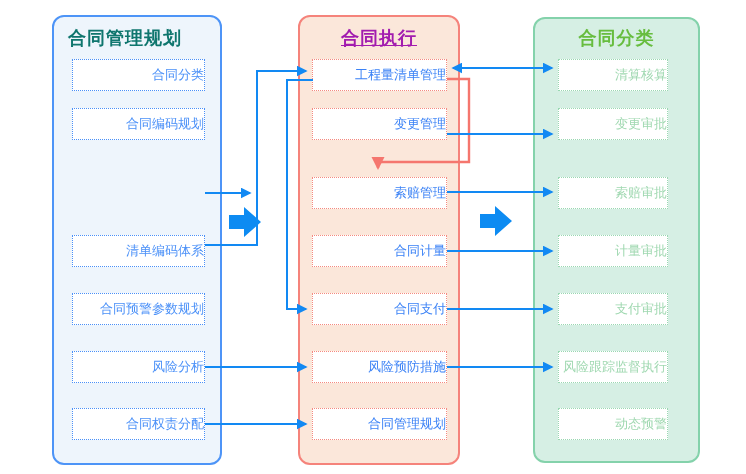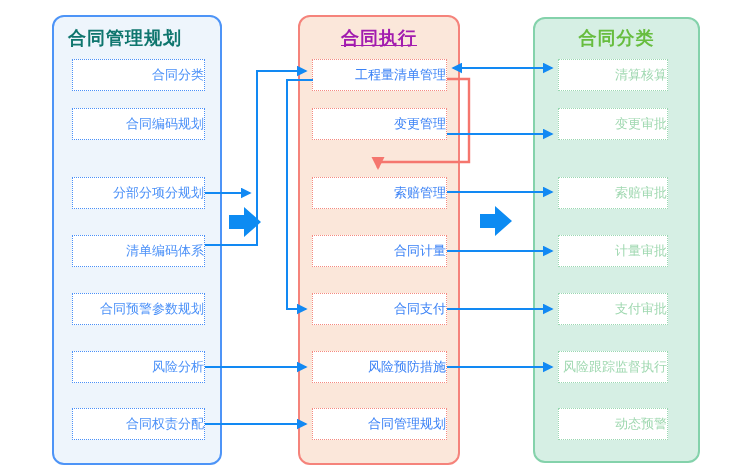--- a/index.html
+++ b/index.html
@@ -43,7 +43,6 @@
 
   <div class="node c1 r0">合同分类</div>
   <div class="node c1 r1">合同编码规划</div>
-  <div class="node c1 r2">分部分项分规划</div>
   <div class="node c1 r3">清单编码体系</div>
   <div class="node c1 r4">合同预警参数规划</div>
   <div class="node c1 r5">风险分析</div>

